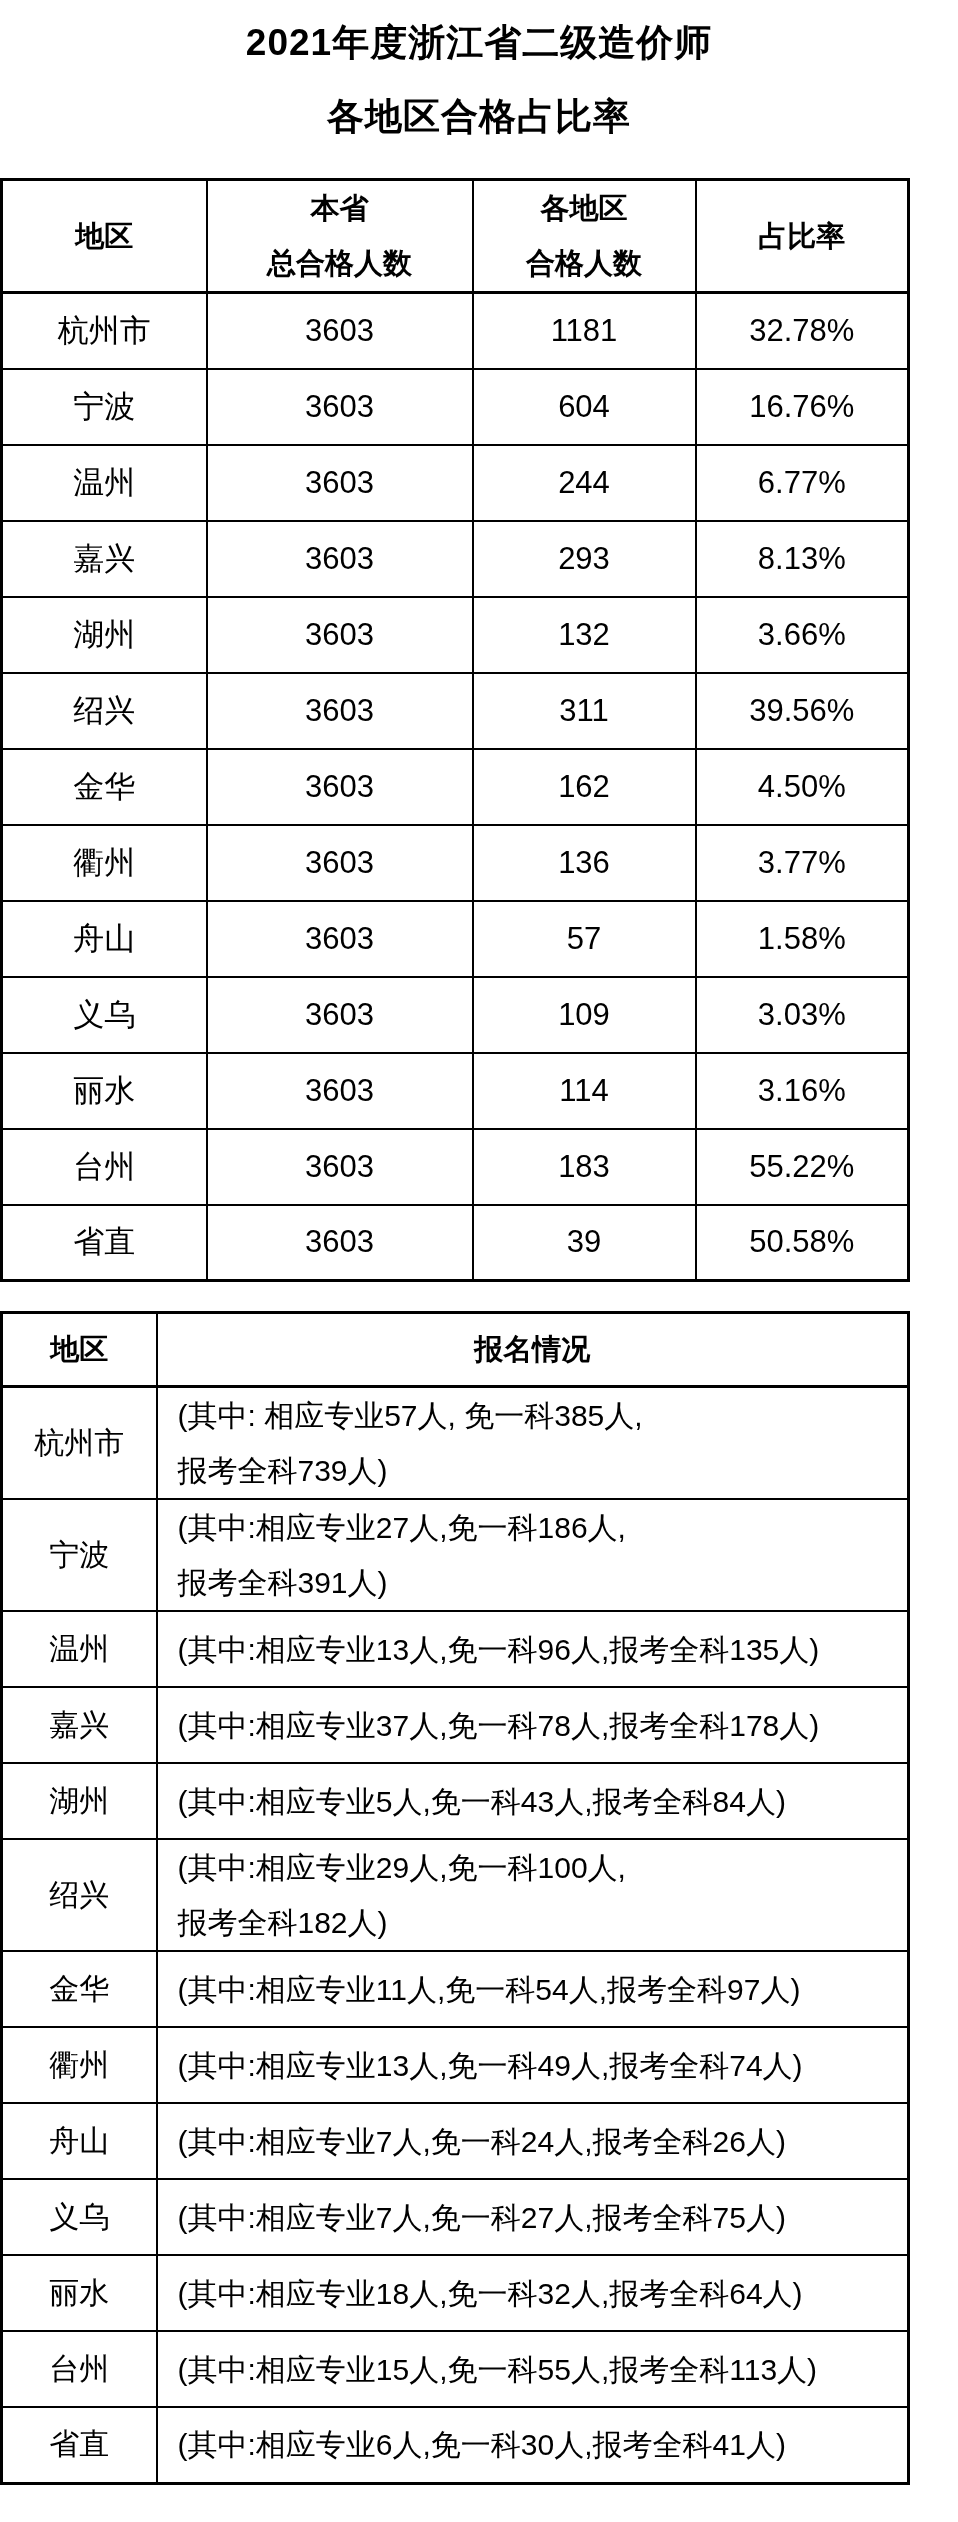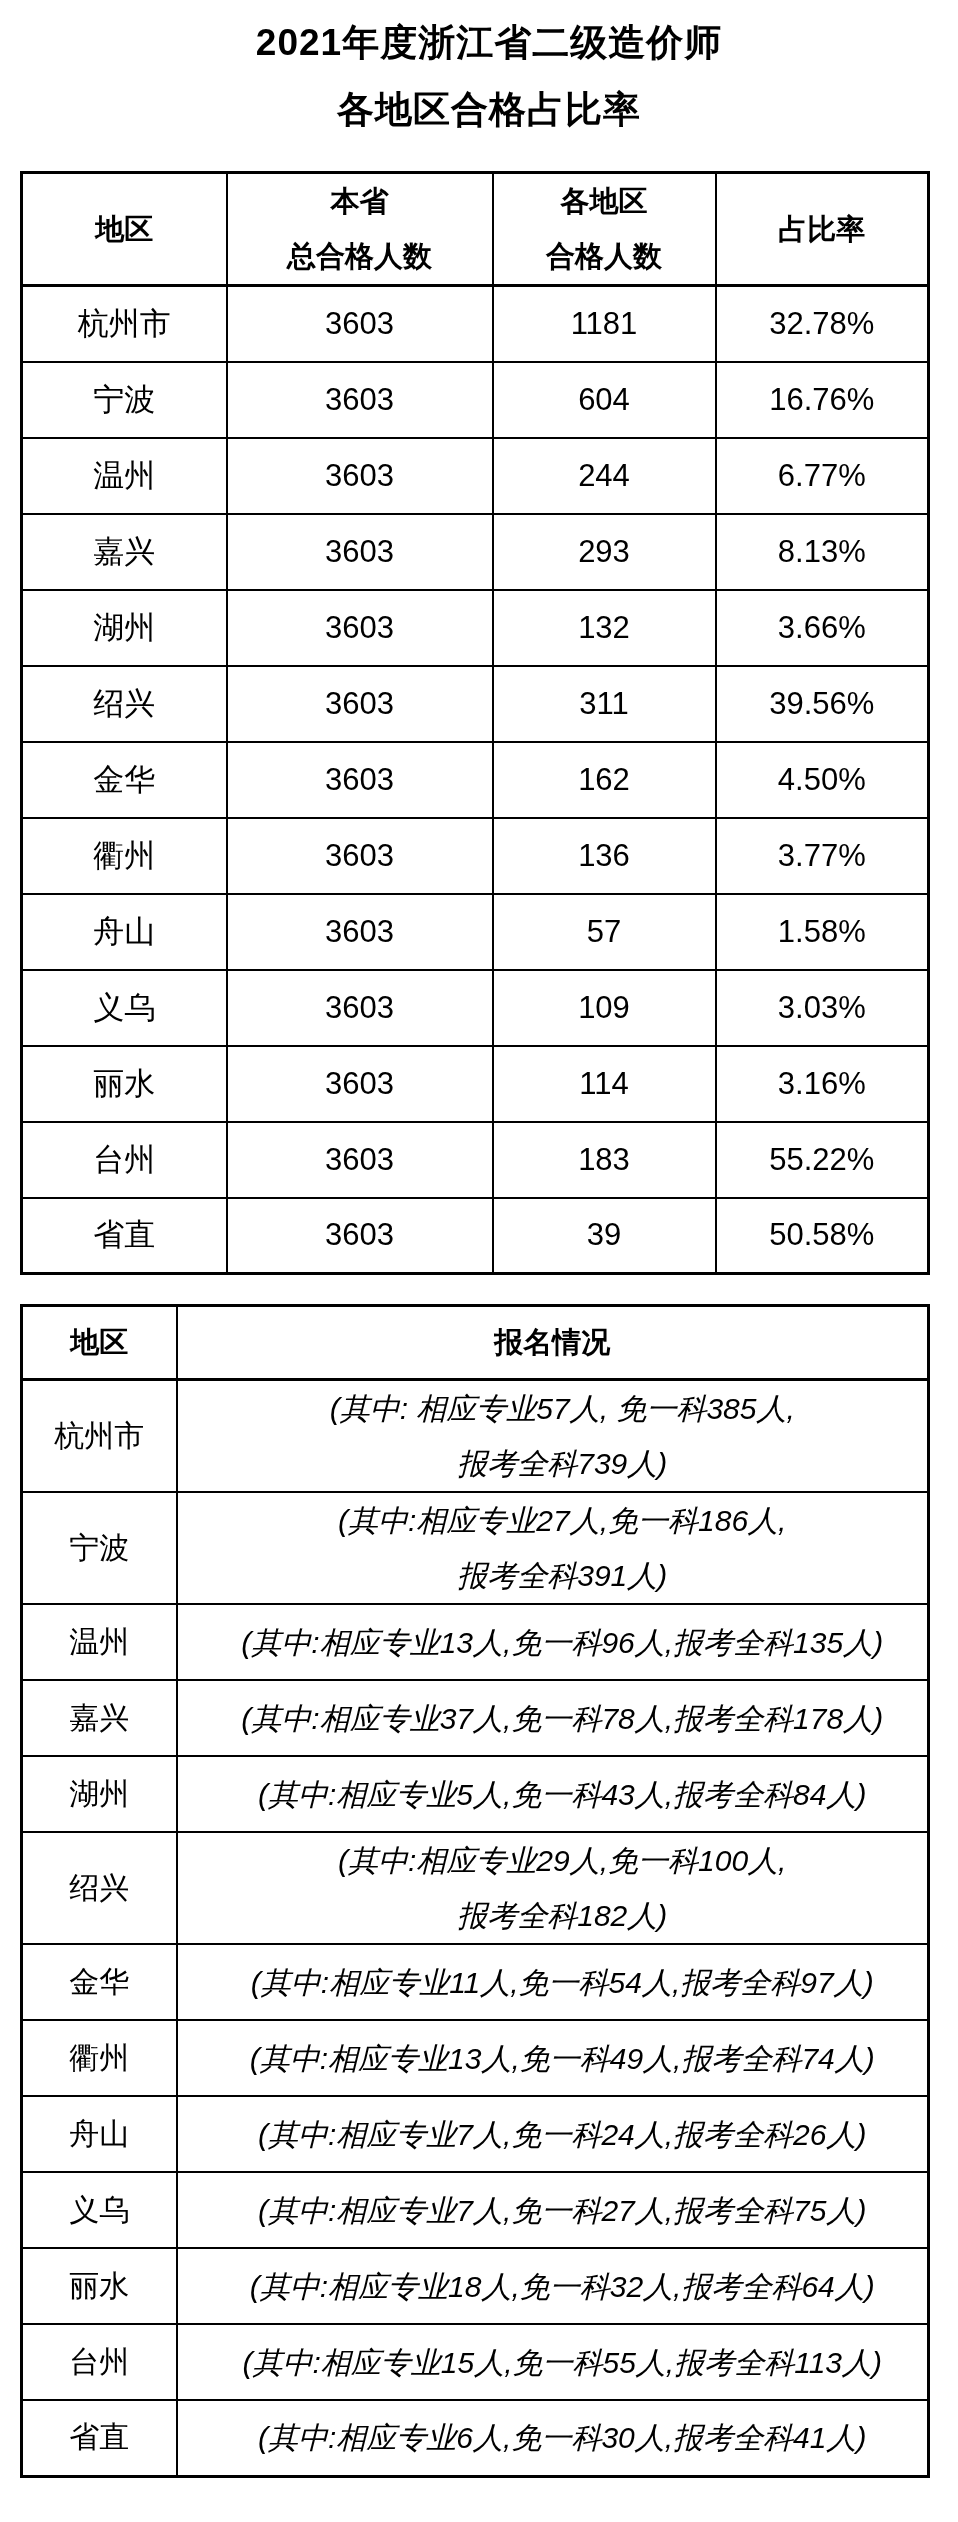--- a/index.html
+++ b/index.html
@@ -11,7 +11,7 @@
     color: #000000;
     font-family: "Liberation Sans", sans-serif;
   }
-  .page { width: 958px; height: 2522px; overflow: hidden; padding-left: 20px; }
+  .page { width: 958px; height: 2522px; overflow: hidden; }
 
   .title-block { text-align: center; padding-top: 22px; }
   .title-line { font-size: 37px; font-weight: 700; line-height: 42px; letter-spacing: 1px; }

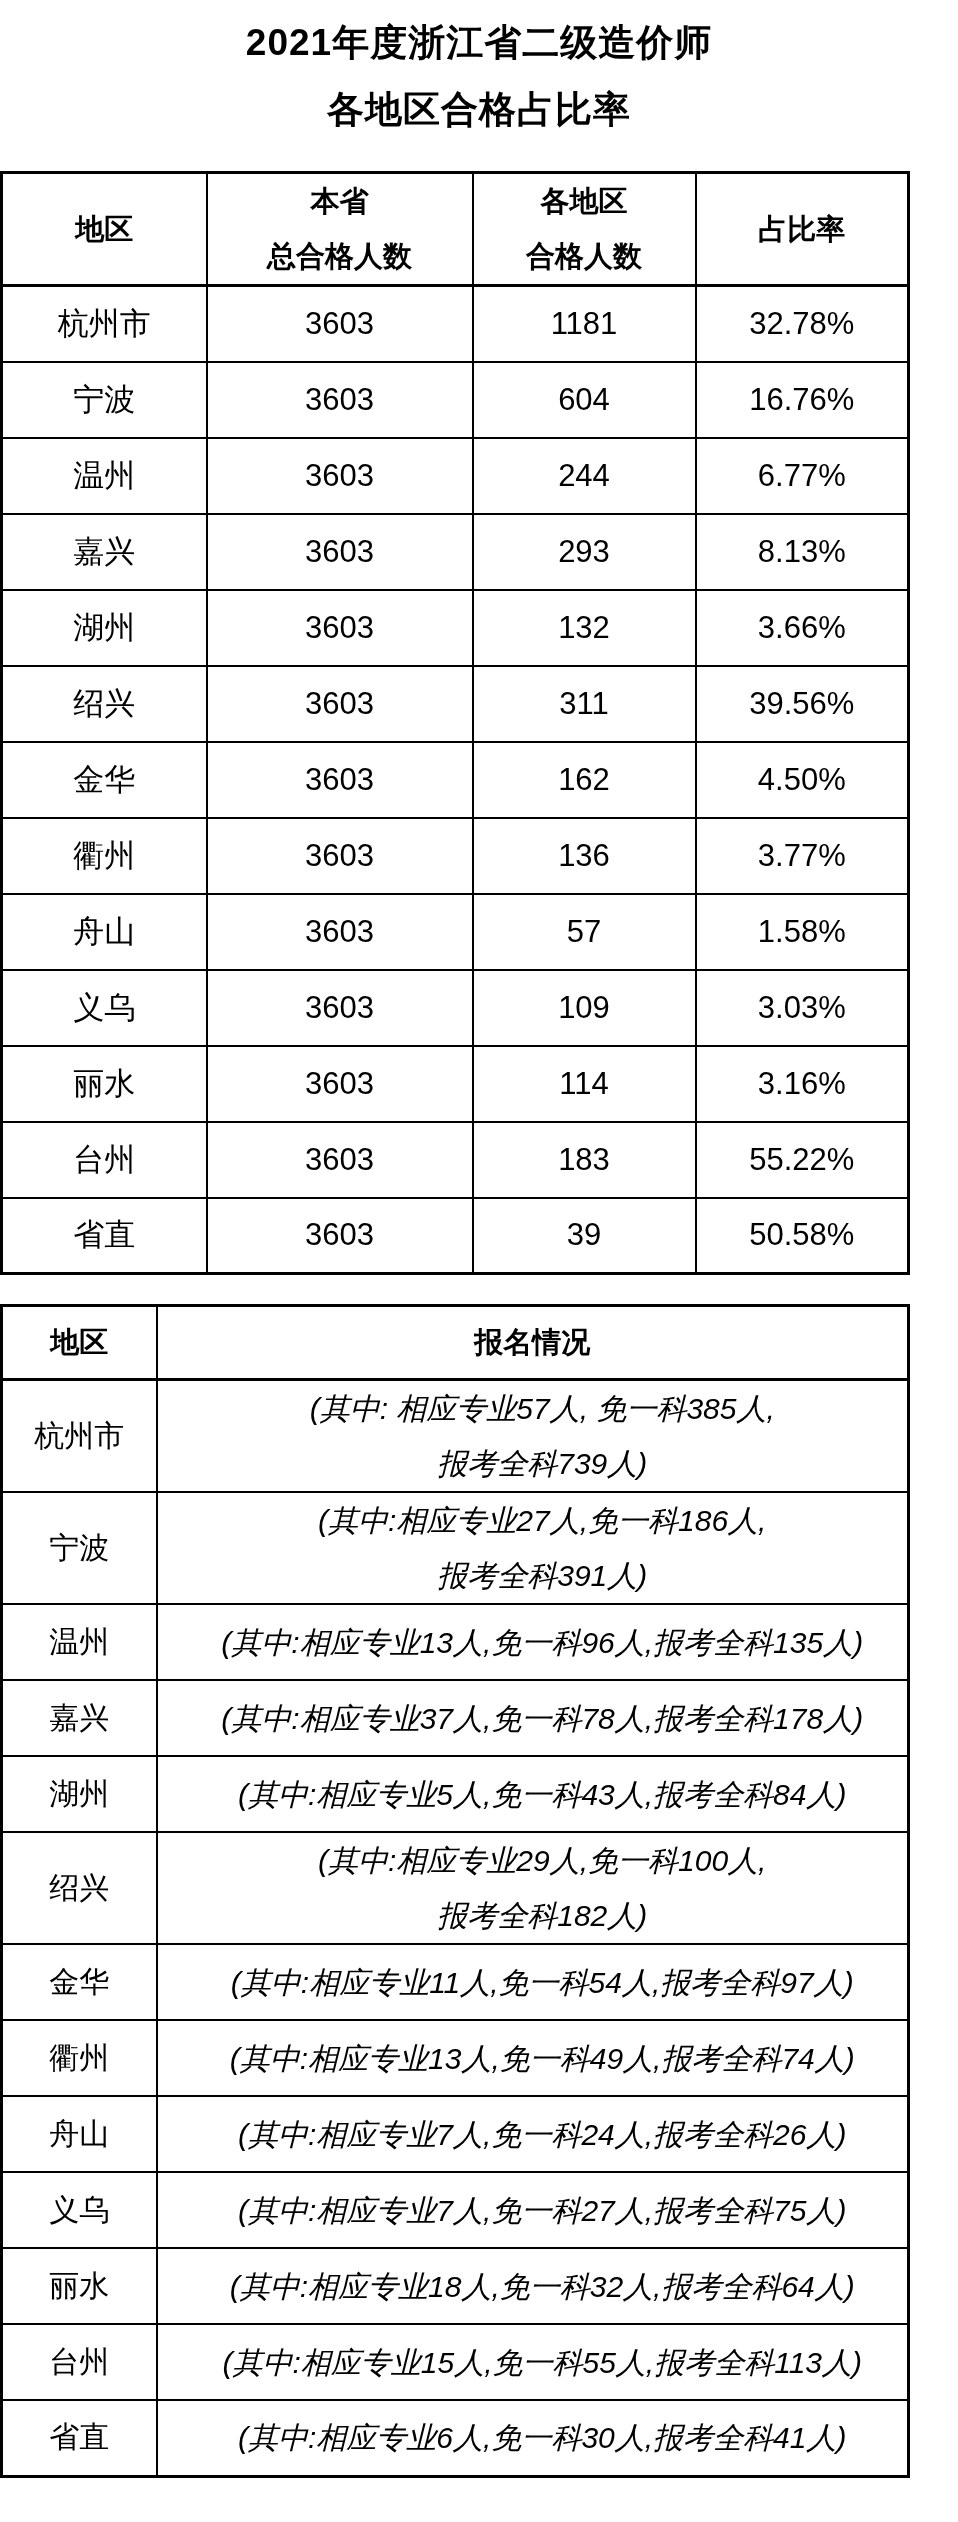--- a/index.html
+++ b/index.html
@@ -15,7 +15,7 @@
 
   .title-block { text-align: center; padding-top: 22px; }
   .title-line { font-size: 37px; font-weight: 700; line-height: 42px; letter-spacing: 1px; }
-  .title-line + .title-line { margin-top: 25px; }
+  .title-line + .title-line { margin-top: 32px; }
 
   table { border-collapse: collapse; table-layout: fixed; }
 

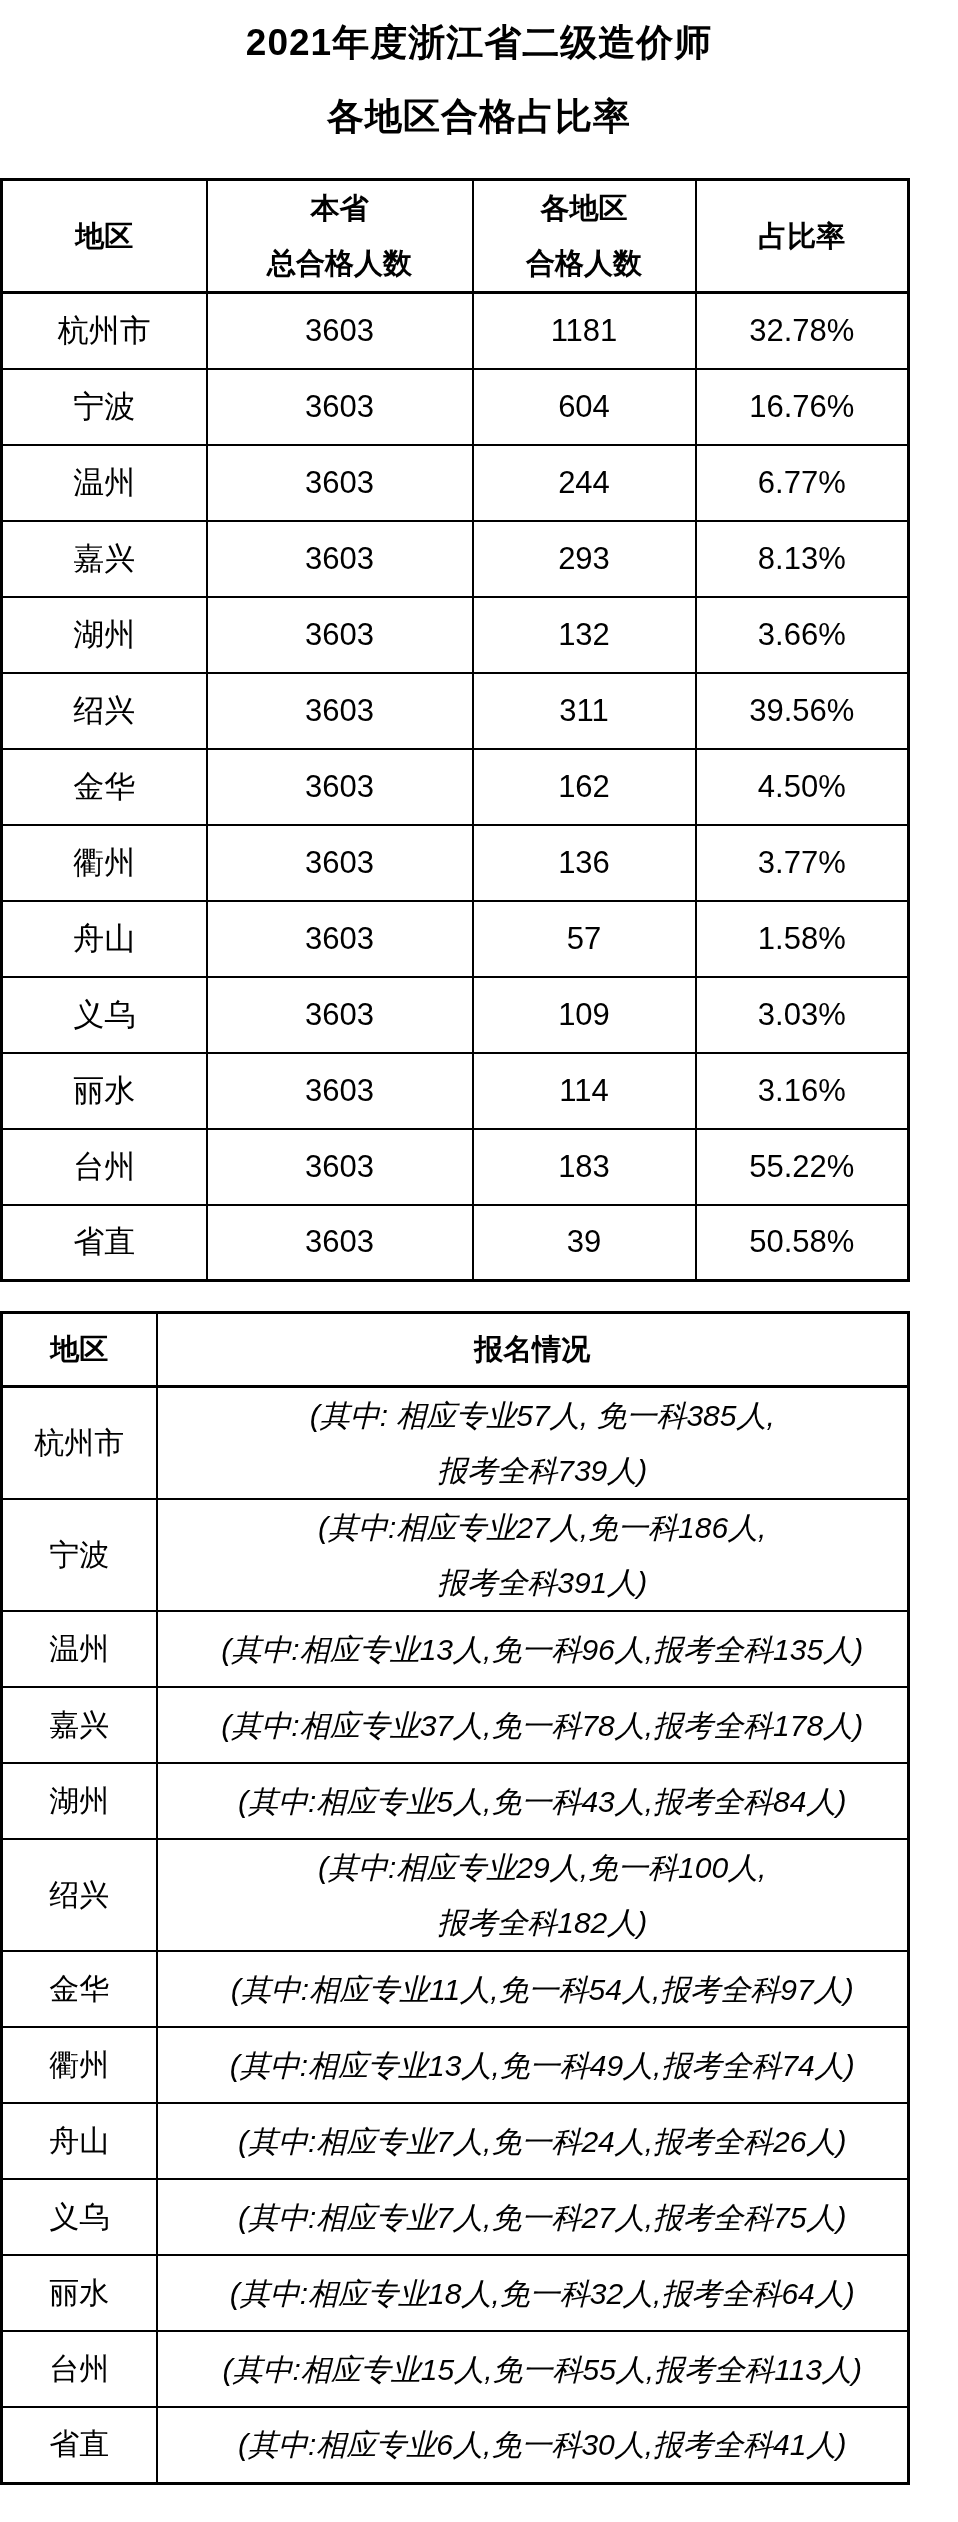--- a/index.html
+++ b/index.html
@@ -45,7 +45,7 @@
   .t2 tbody tr { height: 76px; }
   .t2 tbody tr.tall { height: 112px; }
   .t2 td.region { text-align: center; font-size: 30px; }
-  .t2 td.reg { text-align: center; padding-left: 20px; font-size: 30px; font-style: italic; }
+  .t2 td.reg { text-align: left; padding-left: 20px; font-size: 30px; }
   .t2 .reg-line { line-height: 55px; white-space: nowrap; }
 </style>
 </head>

